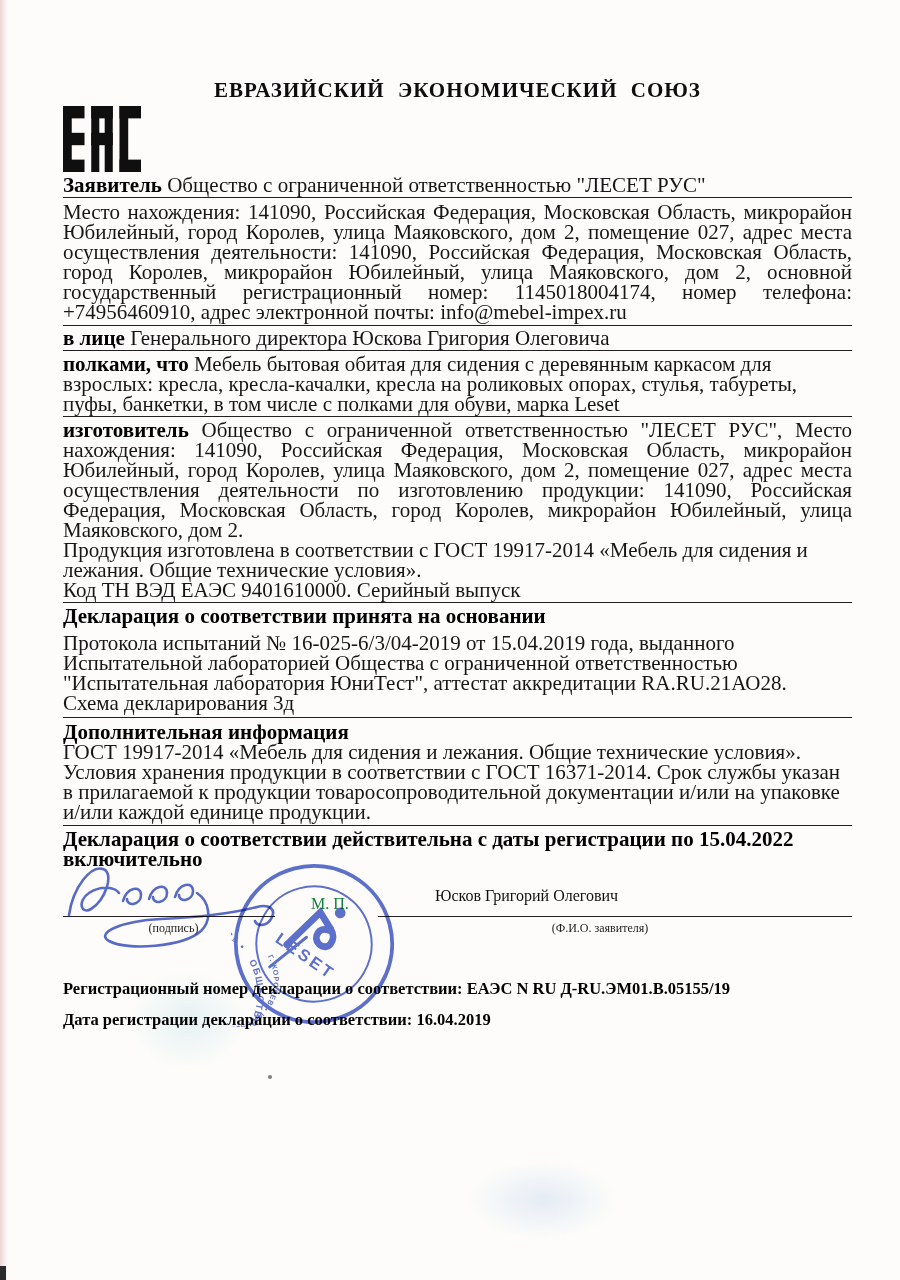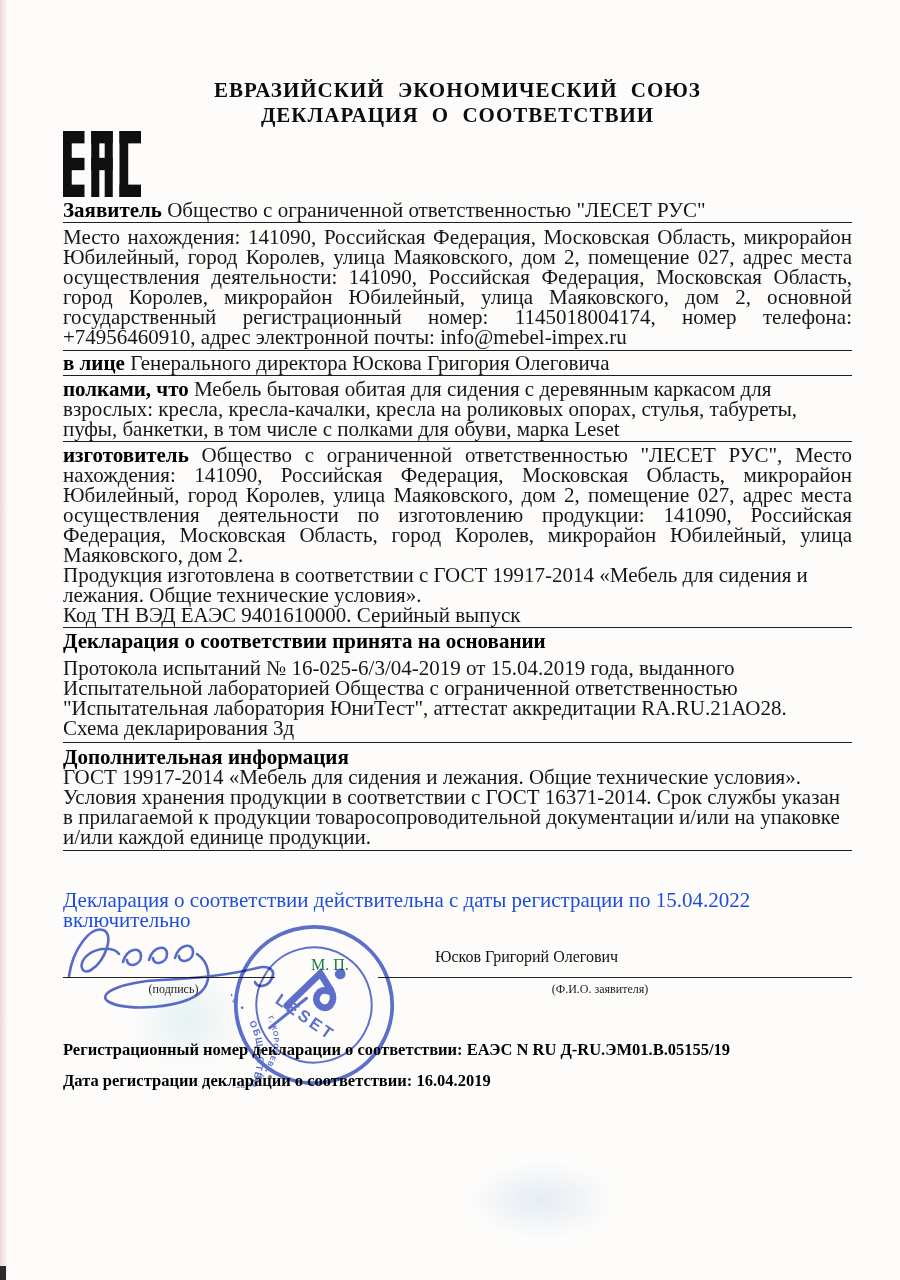--- a/index.html
+++ b/index.html
@@ -66,7 +66,6 @@
   <div class="content">
 
     <div class="title">ЕВРАЗИЙСКИЙ ЭКОНОМИЧЕСКИЙ СОЮЗ</div>
-    <div class="title">ДЕКЛАРАЦИЯ О СООТВЕТСТВИИ</div>
 
     <div class="eac">
       <svg viewBox="0 0 116 64" preserveAspectRatio="none" fill="#0f0f0f">

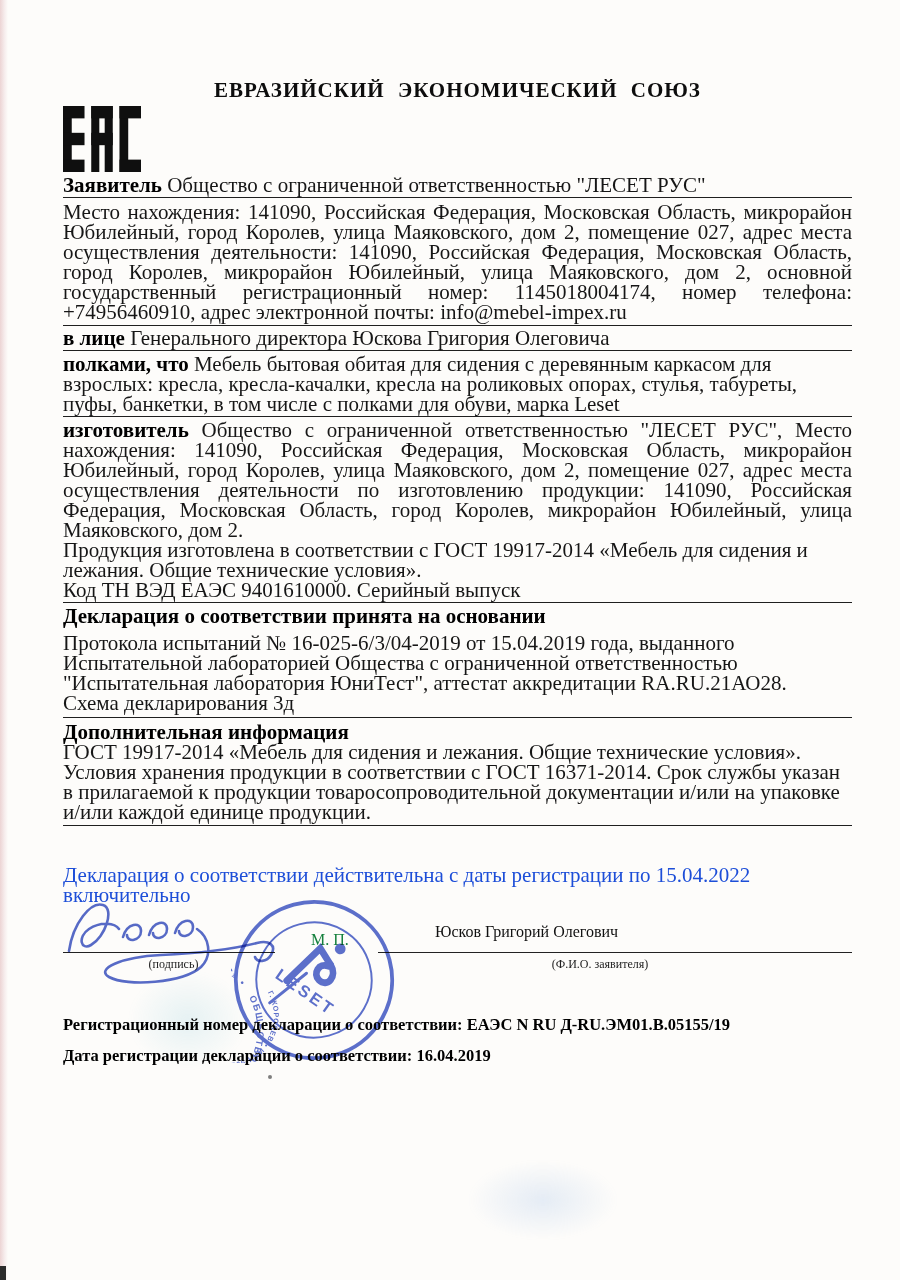--- a/index.html
+++ b/index.html
@@ -35,7 +35,7 @@
   .sec-basis{padding:3px 0 4px;}
   .sec-basis .gap{margin-top:7px;}
   .sec-additional{padding:4px 0 3px;}
-  .validity{padding-top:3px;font-weight:normal;color:#1d4ed8;margin-top:36px;}
+  .validity{padding-top:3px;font-weight:bold;color:#000000;}
 
   .sig-area{position:relative;height:106px;}
   .sig-line{position:absolute;border-bottom:1.6px solid #222;}

